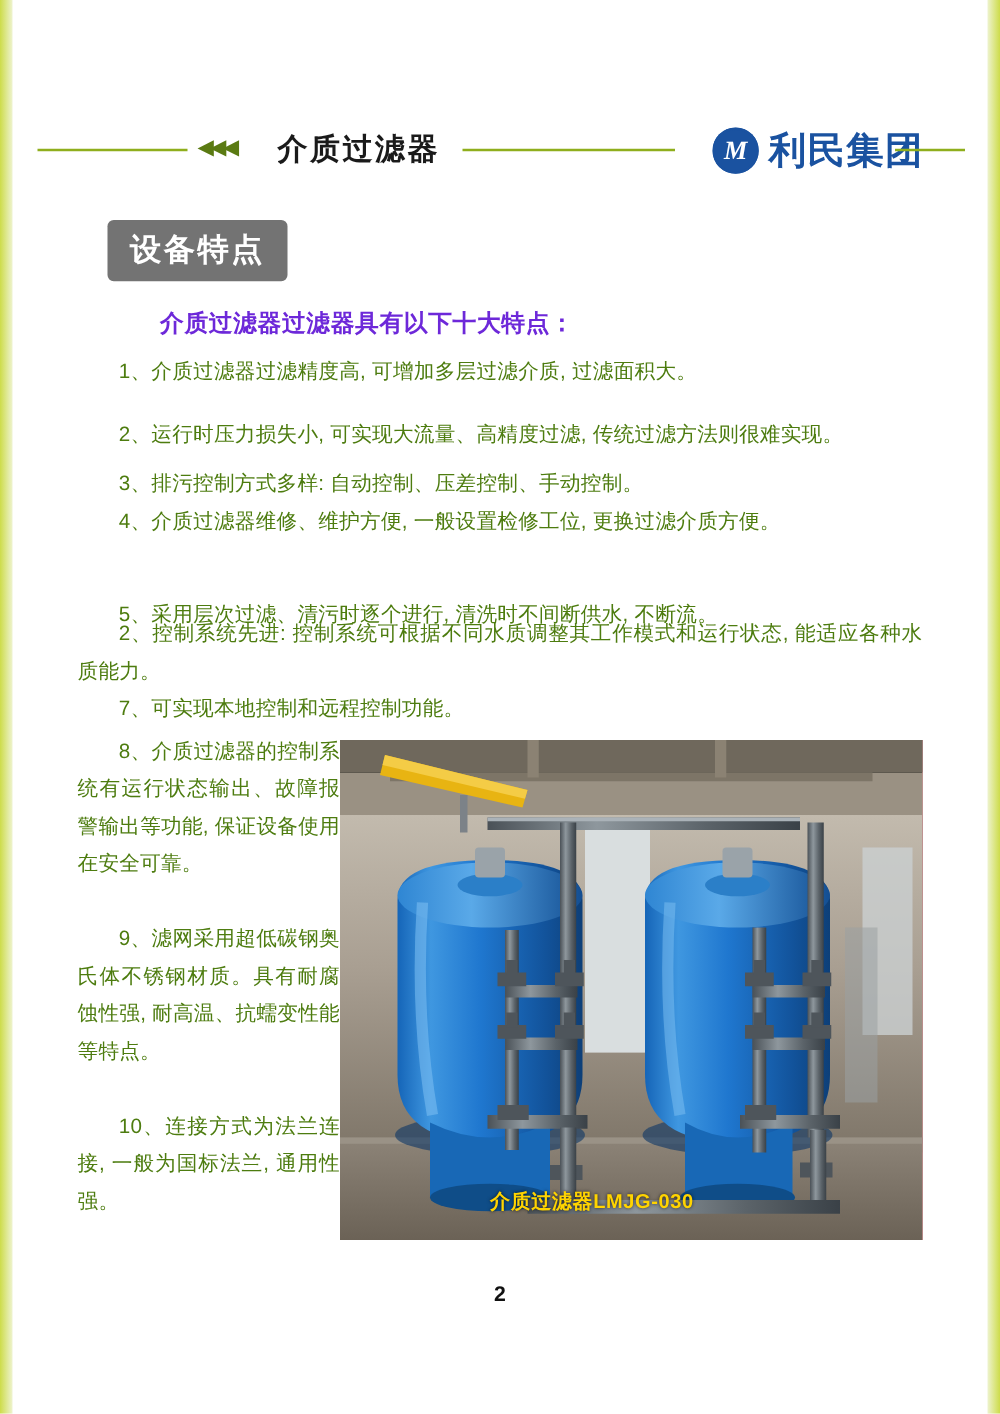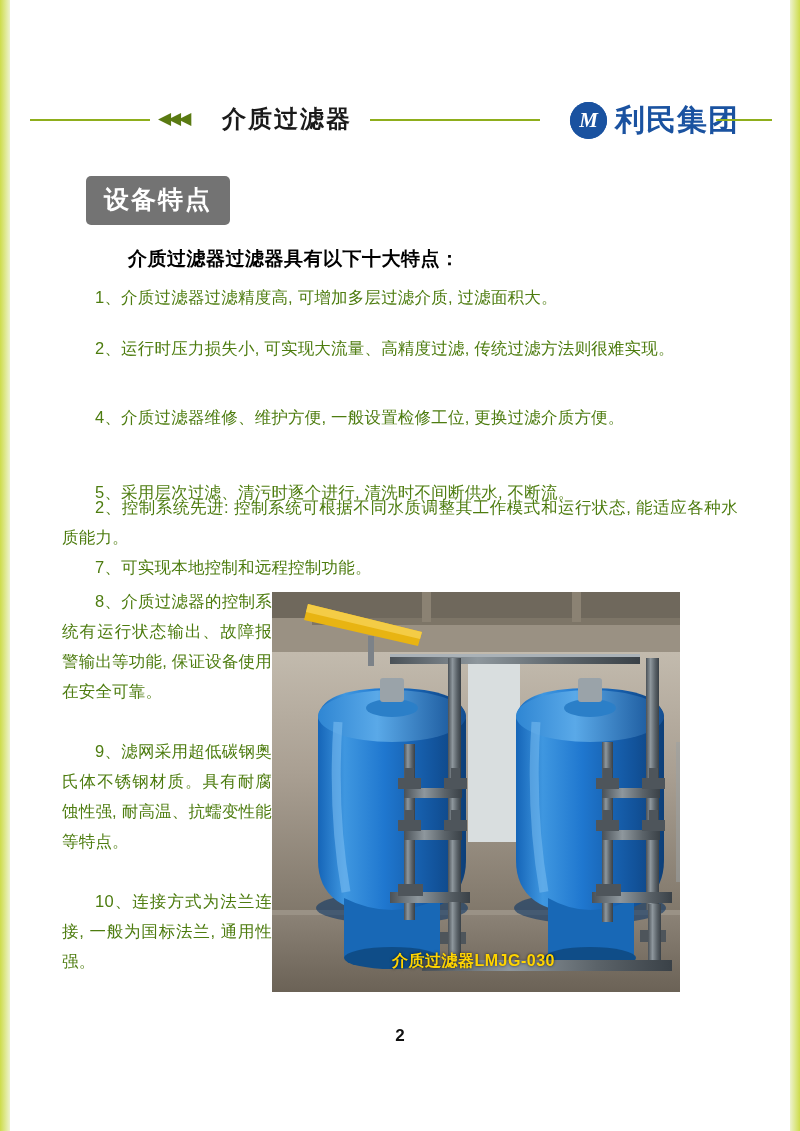--- a/index.html
+++ b/index.html
@@ -115,7 +115,7 @@
     left: 128px; top: 246px;
     font-size: 19px;
     font-weight: bold;
-    color: #000000;
+    color: #6d28d9;
     letter-spacing: 0.5px;
   }
 

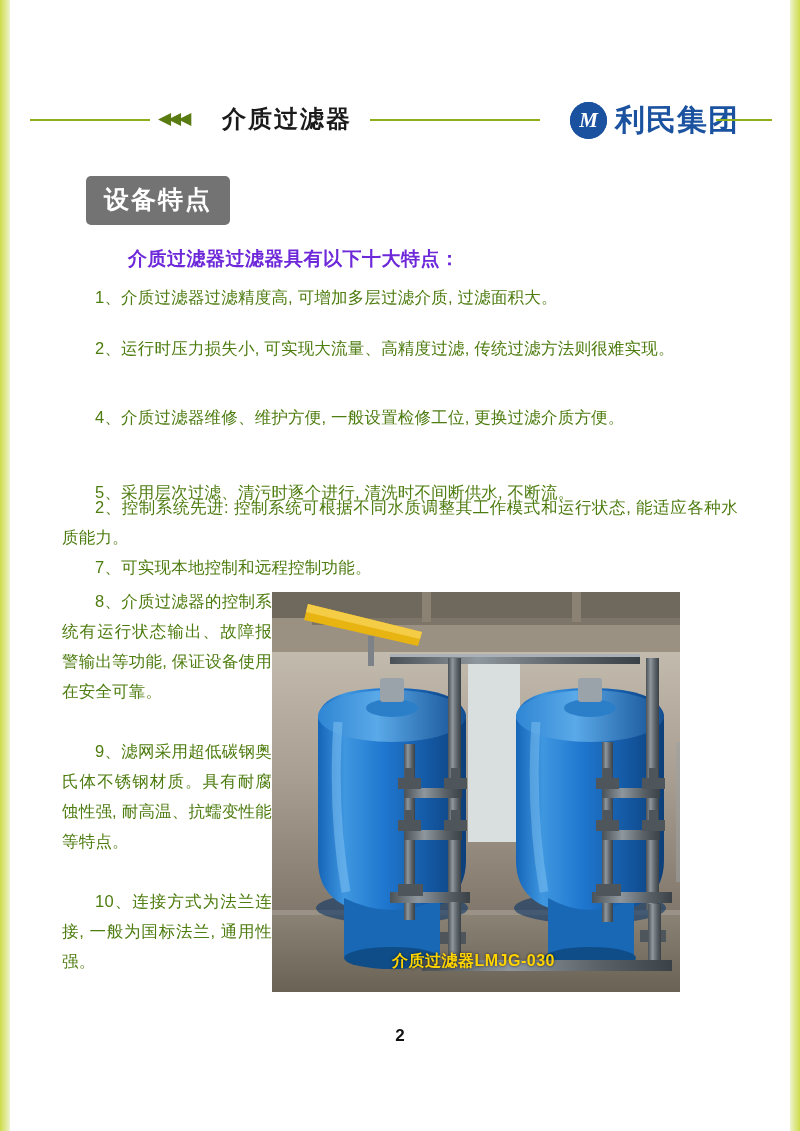--- a/index.html
+++ b/index.html
@@ -189,6 +189,7 @@
 
   <div class="para p-wide" style="top:282px;">1、介质过滤器过滤精度高, 可增加多层过滤介质, 过滤面积大。</div>
   <div class="para p-wide" style="top:312px;margin-top:21px;">2、运行时压力损失小, 可实现大流量、高精度过滤, 传统过滤方法则很难实现。</div>
+  <div class="para p-wide" style="top:372px;">3、排污控制方式多样: 自动控制、压差控制、手动控制。</div>
   <div class="para p-wide" style="top:402px;">4、介质过滤器维修、维护方便, 一般设置检修工位, 更换过滤介质方便。</div>
   <div class="para p-wide" style="top:445px;margin-top:32px;">5、采用层次过滤、清污时逐个进行, 清洗时不间断供水, 不断流。</div>
   <div class="para p-wide" style="top:492px;">2、控制系统先进: 控制系统可根据不同水质调整其工作模式和运行状态, 能适应各种水质能力。</div>

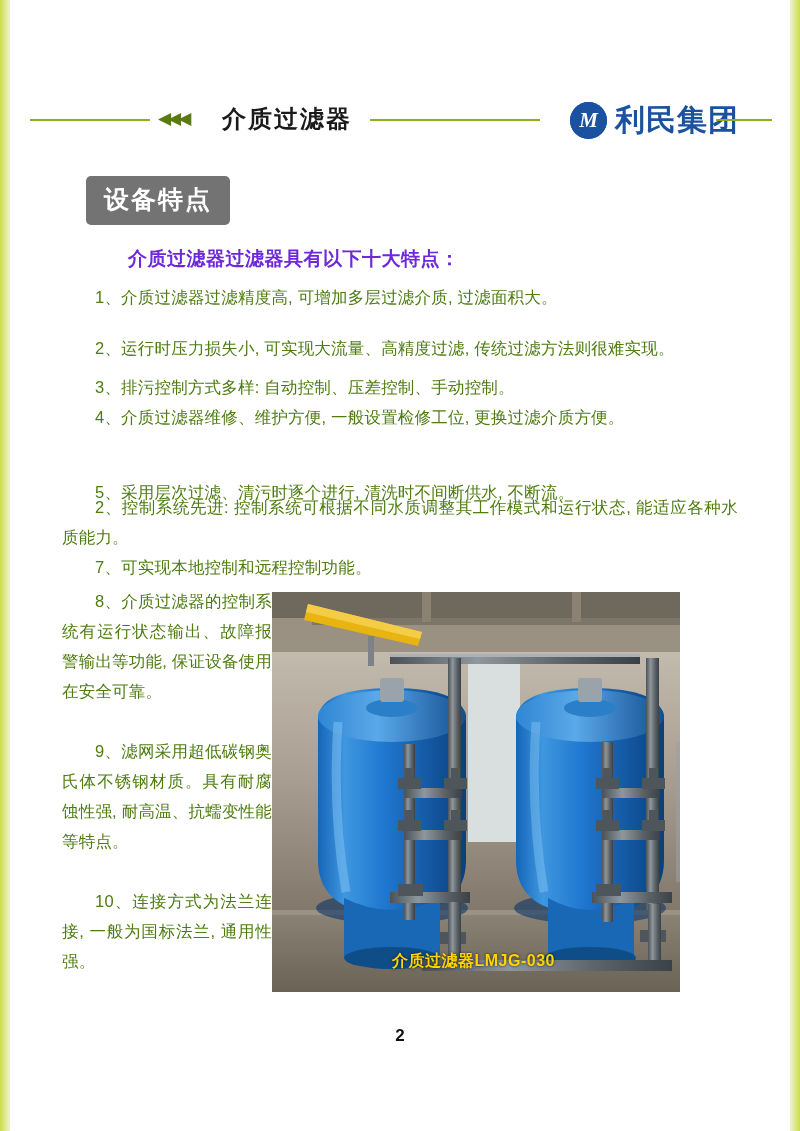--- a/index.html
+++ b/index.html
@@ -134,7 +134,7 @@
   .photo {
     position: absolute;
     left: 272px; top: 592px;
-    width: 408px;
+    width: 466px;
     height: 400px;
     overflow: hidden;
     background: #7f1d1d;

